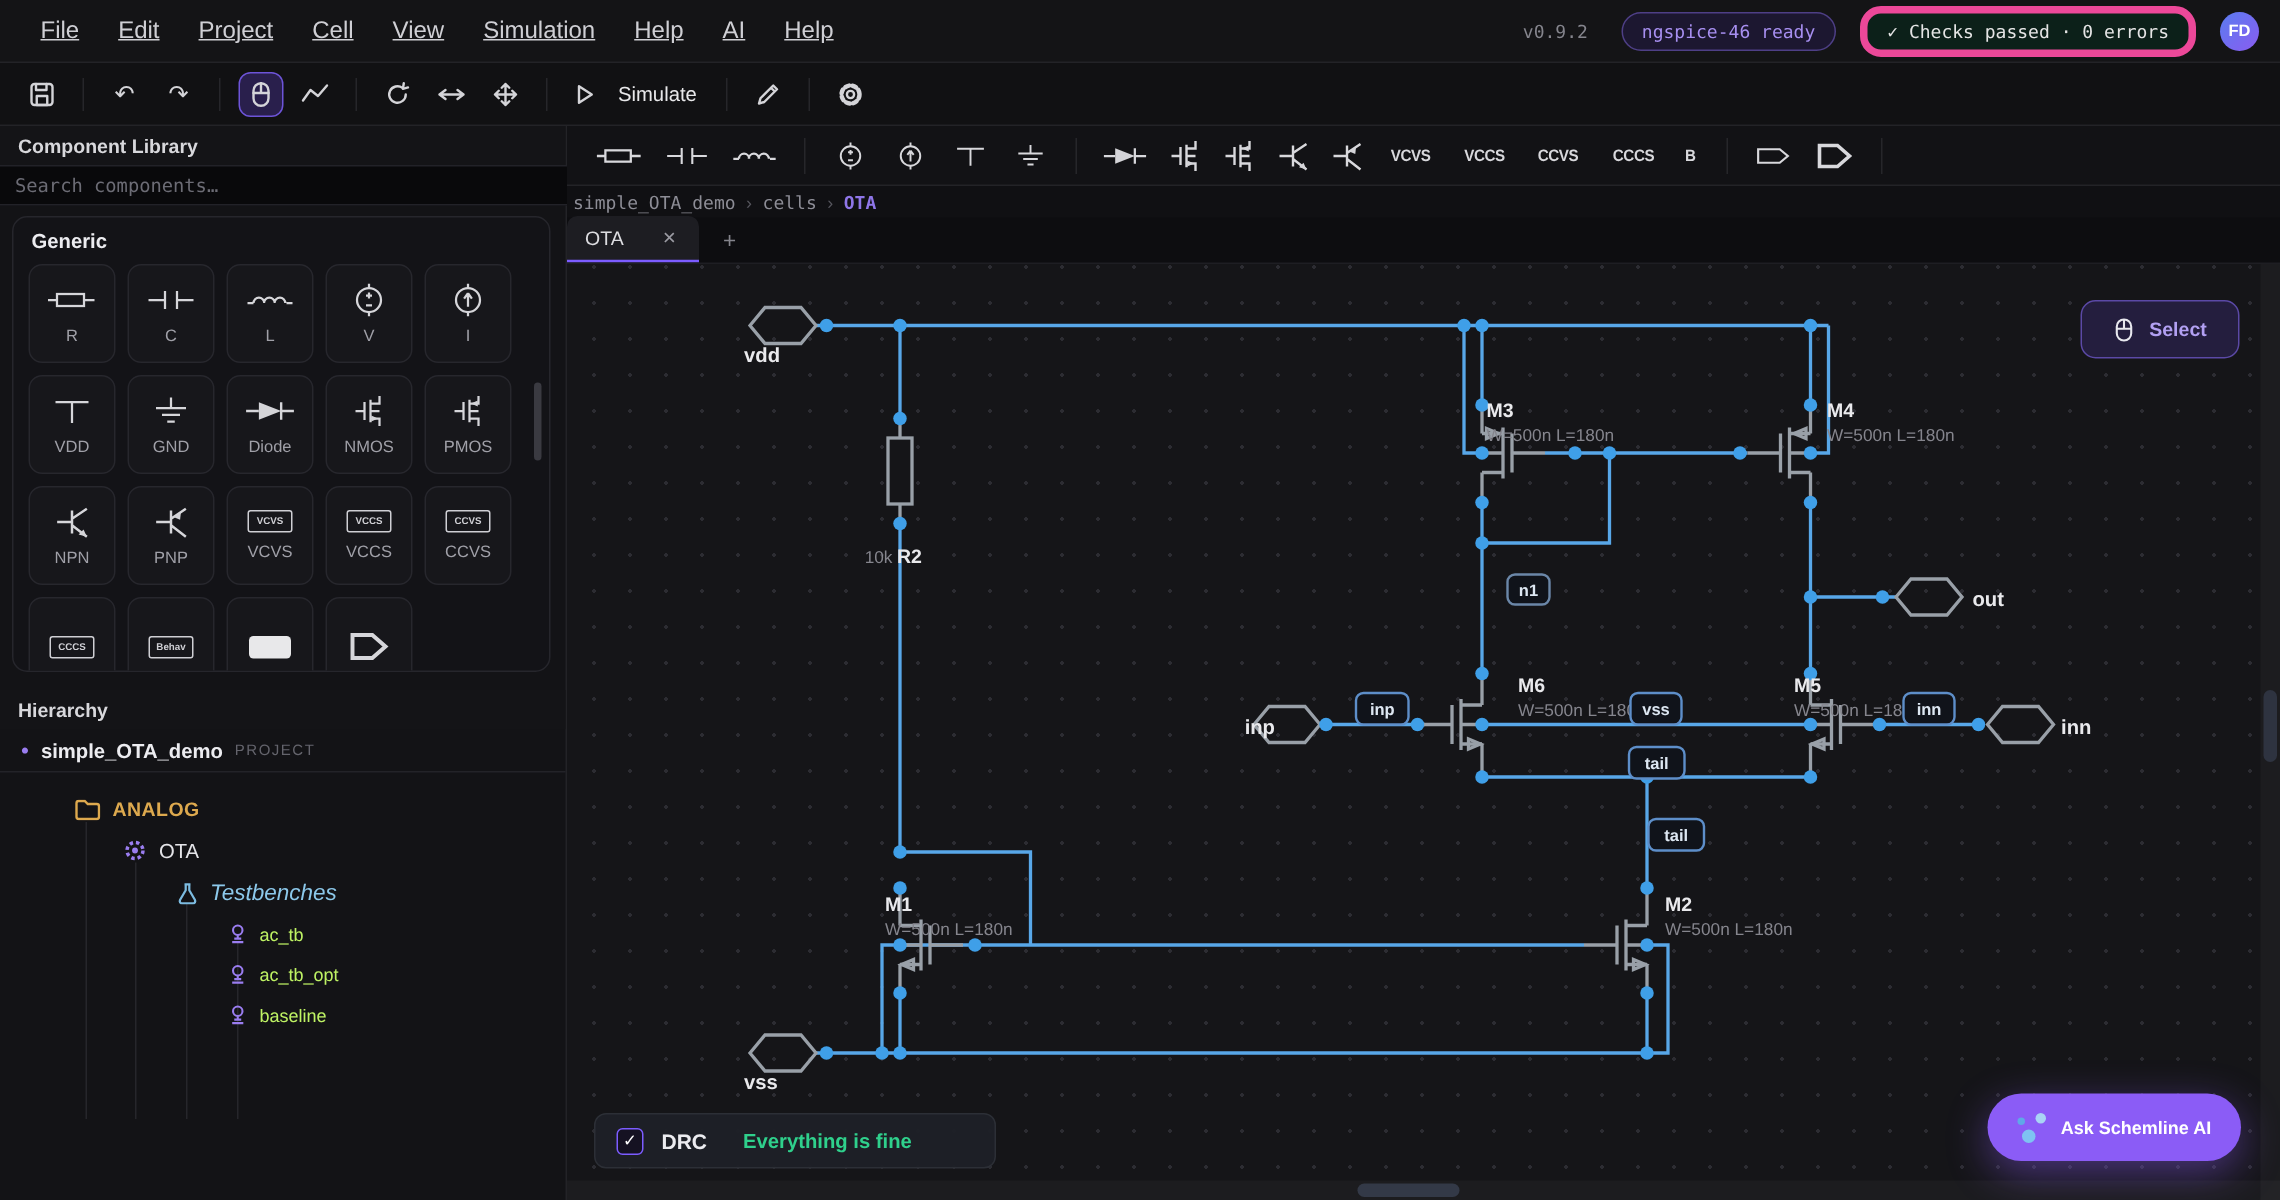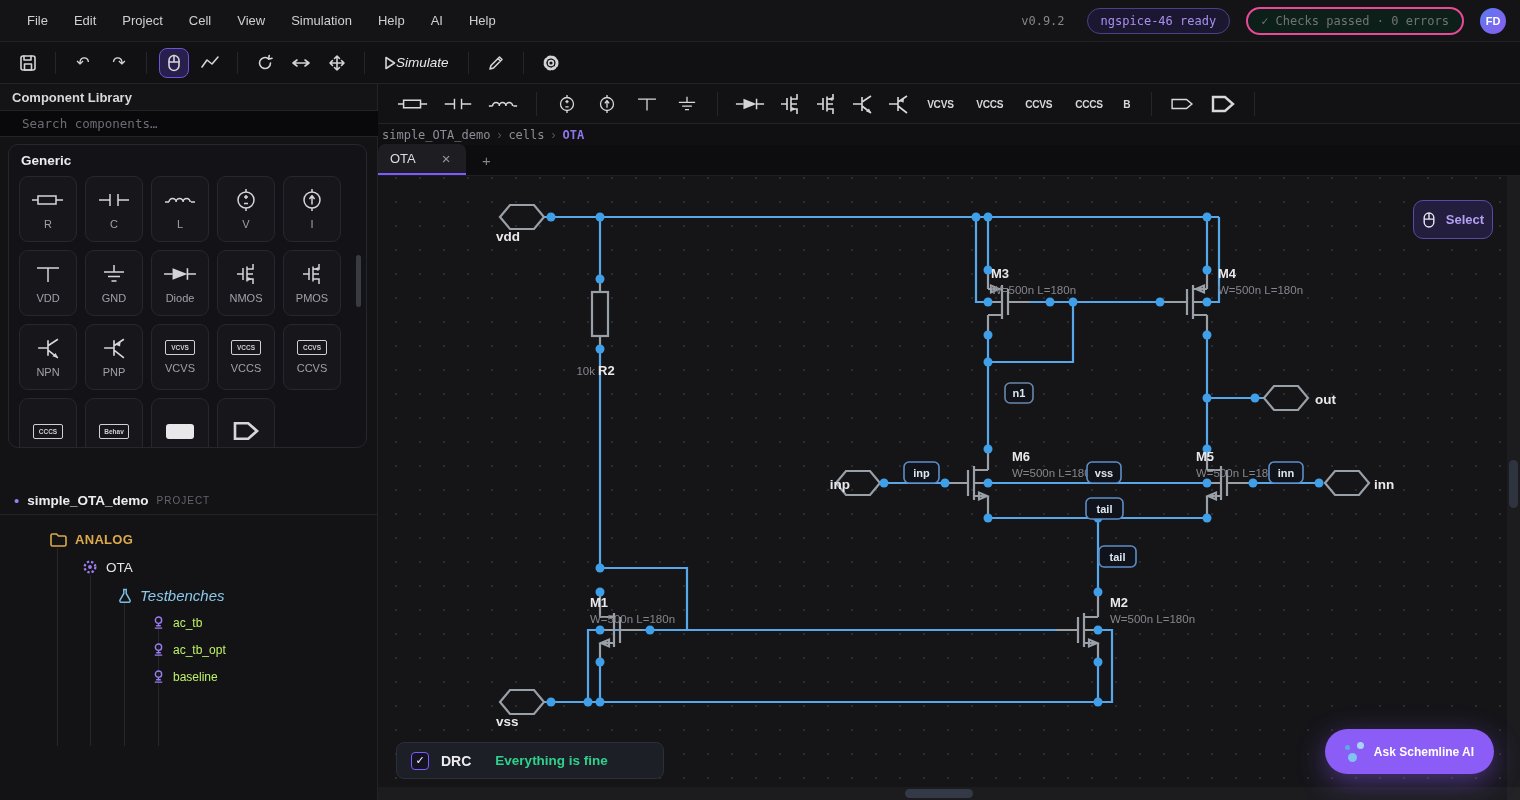--- a/index.html
+++ b/index.html
@@ -10,7 +10,7 @@
   
   .menubar { position:absolute; left:0; top:0; width:1520px; height:42px; background:#141416;
              border-bottom:1px solid #232327; display:flex; align-items:center; padding:0 14px; }
-  .menubar .mitem { font-size:13px; color:#cfcfd4; padding:6px 13px; border-radius:6px; cursor:default; }
+  .menubar .mitem { font-size:16px; color:#cfcfd4; padding:6px 13px; border-radius:6px; cursor:default;text-decoration:underline; }
   .menubar .spacer { flex:1; }
   .ver { font-family:"DejaVu Sans Mono", monospace; font-size:12px; color:#85858d; margin-right:22px; }
   .badge { font-family:"DejaVu Sans Mono", monospace; font-size:12px; padding:5px 13px; border-radius:14px; margin-right:16px; white-space:nowrap; }

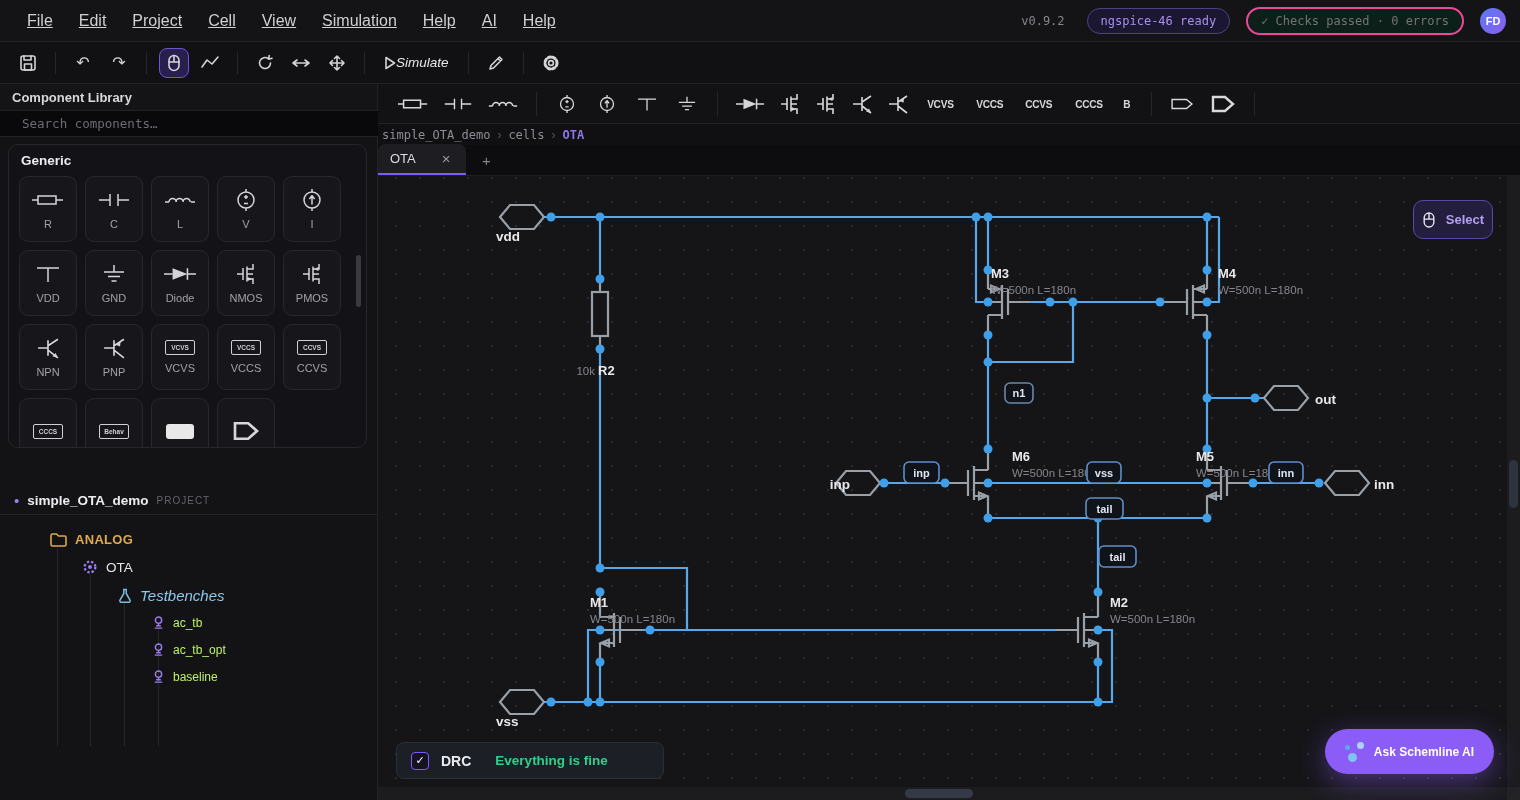--- a/index.html
+++ b/index.html
@@ -15,7 +15,7 @@
   .ver { font-family:"DejaVu Sans Mono", monospace; font-size:12px; color:#85858d; margin-right:22px; }
   .badge { font-family:"DejaVu Sans Mono", monospace; font-size:12px; padding:5px 13px; border-radius:14px; margin-right:16px; white-space:nowrap; }
   .badge.ngspice { color:#a78ff0; background:#1c1730; border:1px solid #4e3f86; }
-  .badge.checks  { color:#737373; background:#0c2019; border:2px solid #ec4899; }
+  .badge.checks  { color:#e5e5e5; background:#0c2019; border:5px solid #ec4899; }
   .avatar { width:26px; height:26px; border-radius:50%; background:linear-gradient(135deg,#5a7cf0,#8a5cf0);
             color:#fff; font-size:11px; font-weight:bold; display:flex; align-items:center; justify-content:center; }
 

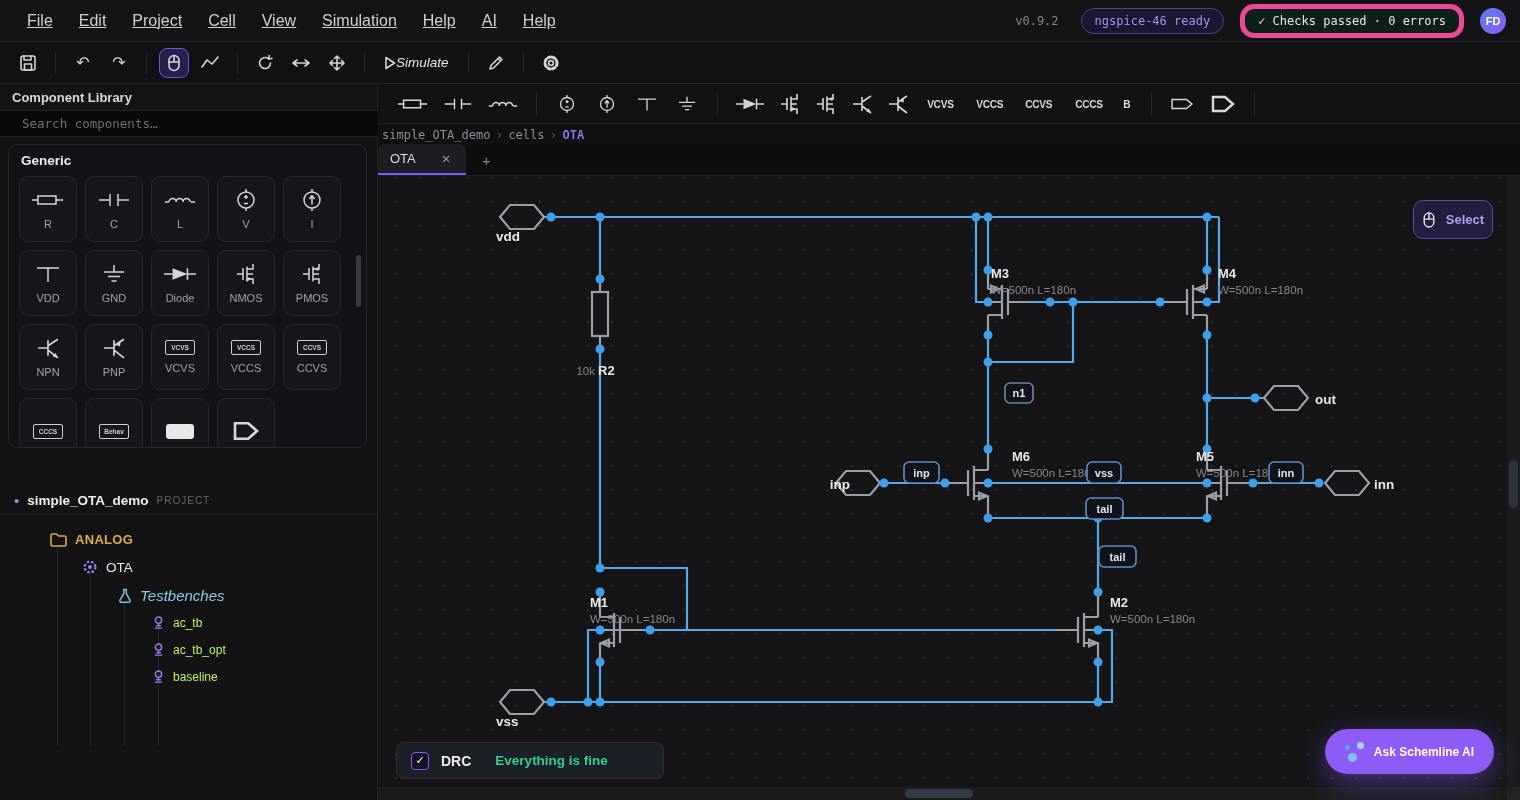--- a/index.html
+++ b/index.html
@@ -26,7 +26,7 @@
           color:#d4d4d8; margin:0 3px; font-size:16px; font-family:"DejaVu Sans", sans-serif; }
   .tbtn.active { background:#291f4c; border:1.5px solid #6d54d8; }
   .tsep { width:1px; height:22px; background:#26262a; margin:0 9px; }
-  .simulate { display:flex; align-items:center; gap:0; color:#e8e8ea; font-size:13.5px; padding:6px 10px; border-radius:7px;font-style:italic; }
+  .simulate { display:flex; align-items:center; gap:16px; color:#e8e8ea; font-size:13.5px; padding:6px 10px; border-radius:7px; }
   .ticon { stroke:#d4d4d8; fill:none; stroke-width:1.6; stroke-linecap:round; stroke-linejoin:round; }
 
   

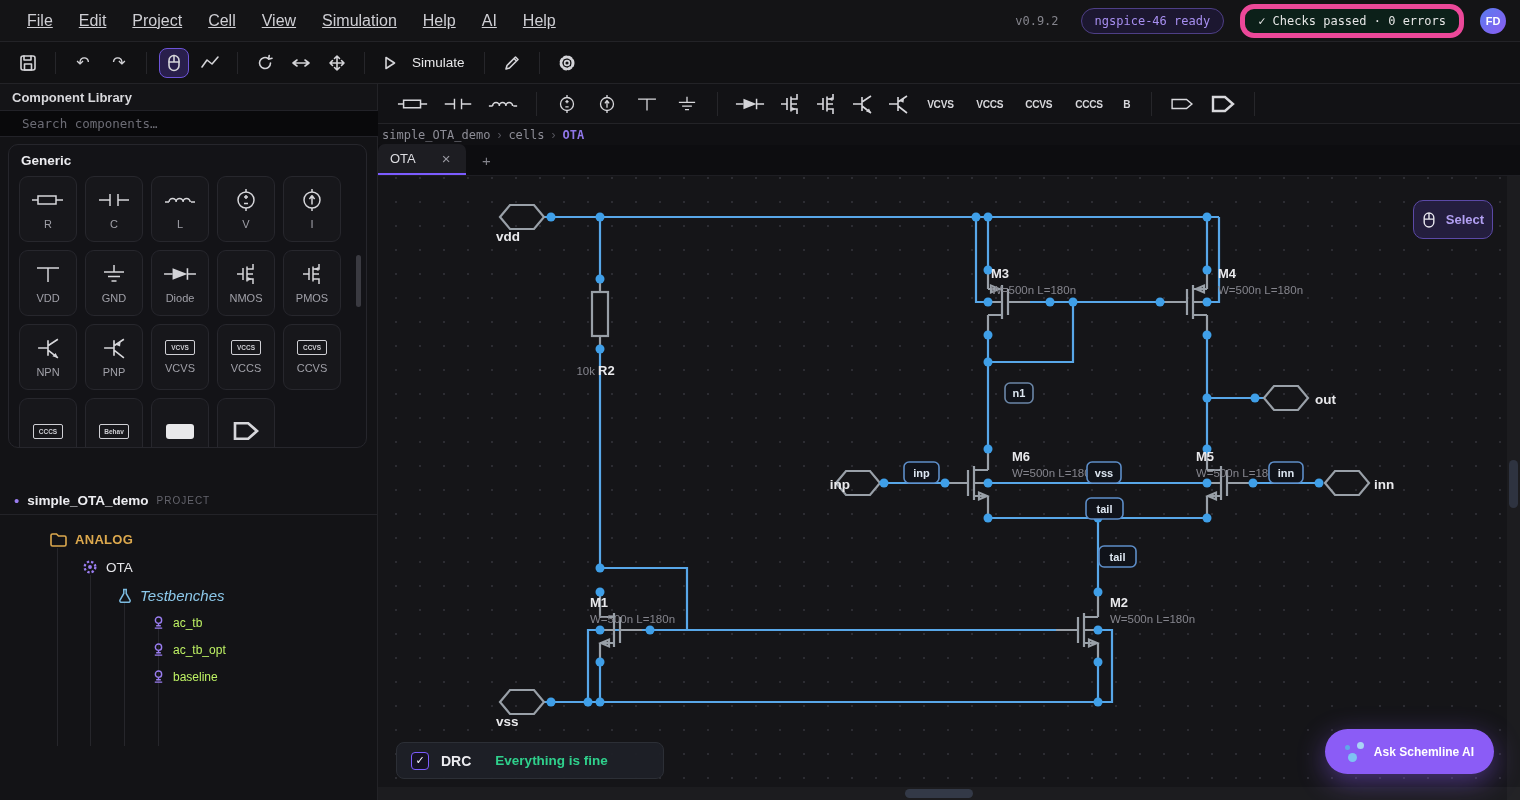--- a/index.html
+++ b/index.html
@@ -35,7 +35,7 @@
   .shead { height:26px; display:flex; align-items:center; padding-left:12px; font-size:13px; font-weight:600;
            color:#d8d8dc; background:#141417; }
   .search { display:block; width:378px; height:27px; background:#09090b; border:none; border-top:1px solid #222228;
-            border-bottom:1px solid #222228; color:#b9b9c0; font-family:"DejaVu Sans Mono", monospace; font-size:12.5px; padding:0 22px; outline:none; }
+            border-bottom:1px solid #222228; color:#b9b9c0; font-family:"DejaVu Sans Mono", monospace; font-size:12.5px; padding:0 10px; outline:none; }
   .search::placeholder { color:#6c6c75; }
   .libpanel { position:absolute; left:8px; right:10px; top:60px; height:304px; border:1px solid #26262c;
               border-radius:10px; background:#131317; overflow:hidden; padding:6px 10px; }

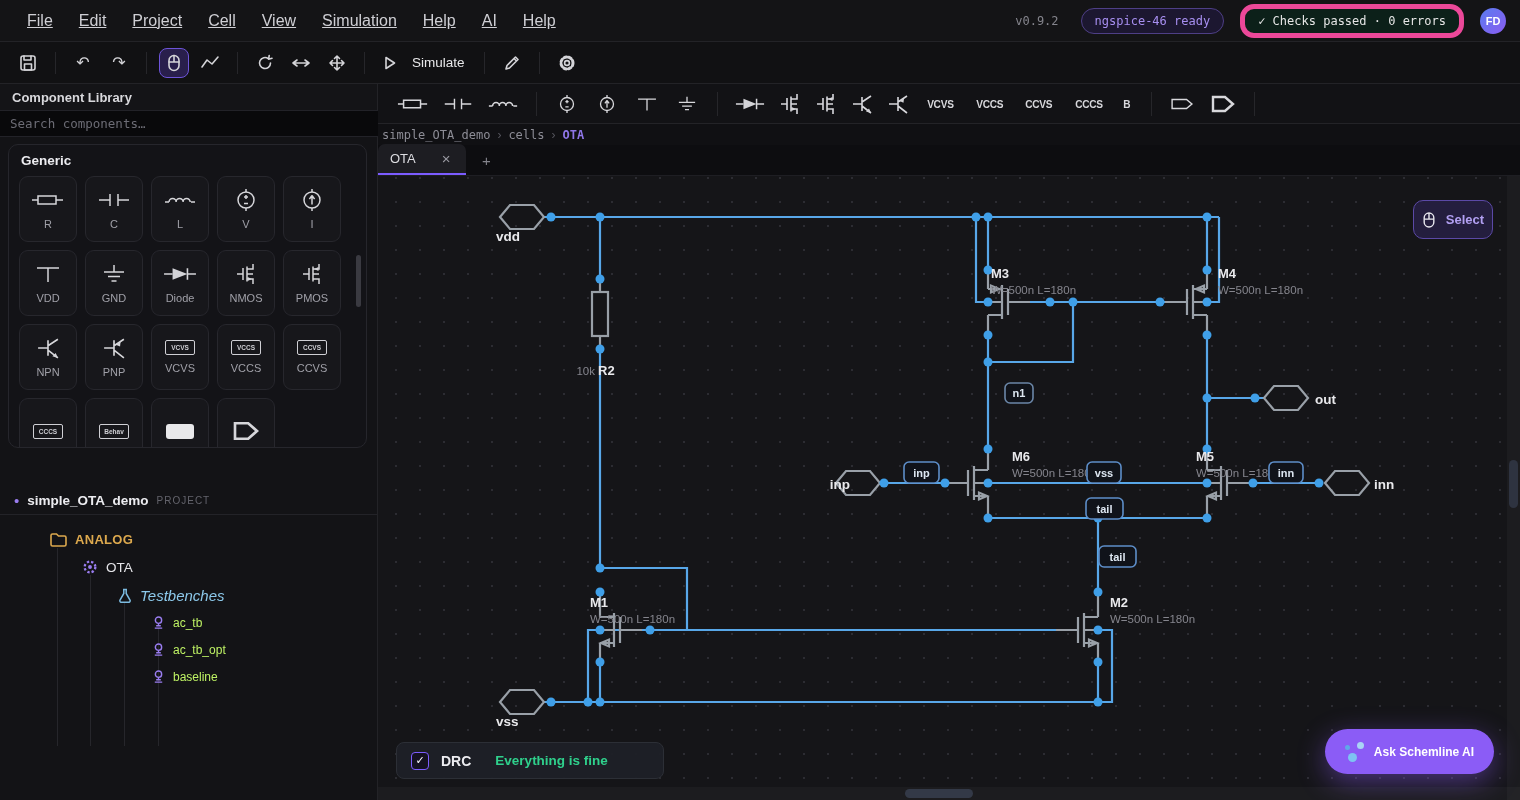--- a/index.html
+++ b/index.html
@@ -97,7 +97,7 @@
   .nettext { font-size:11px; font-weight:bold; fill:#dde7f2; font-family:"Liberation Sans", sans-serif; text-anchor:middle; }
 
   
-  .selectbadge { position:absolute; right:27px; top:24px; width:80px; height:39px; background:#241e3e;
+  .selectbadge { position:absolute; right:27px; top:24px; width:106px; height:39px; background:#241e3e;
                  border:1px solid #5b49a6; border-radius:10px; display:flex; align-items:center; justify-content:center; gap:10px; }
   .selectbadge span { color:#b2a0f2; font-size:13px; font-weight:600; }
   .drcbar { position:absolute; left:18px; bottom:21px; width:268px; height:37px; background:rgba(29,32,39,.95);

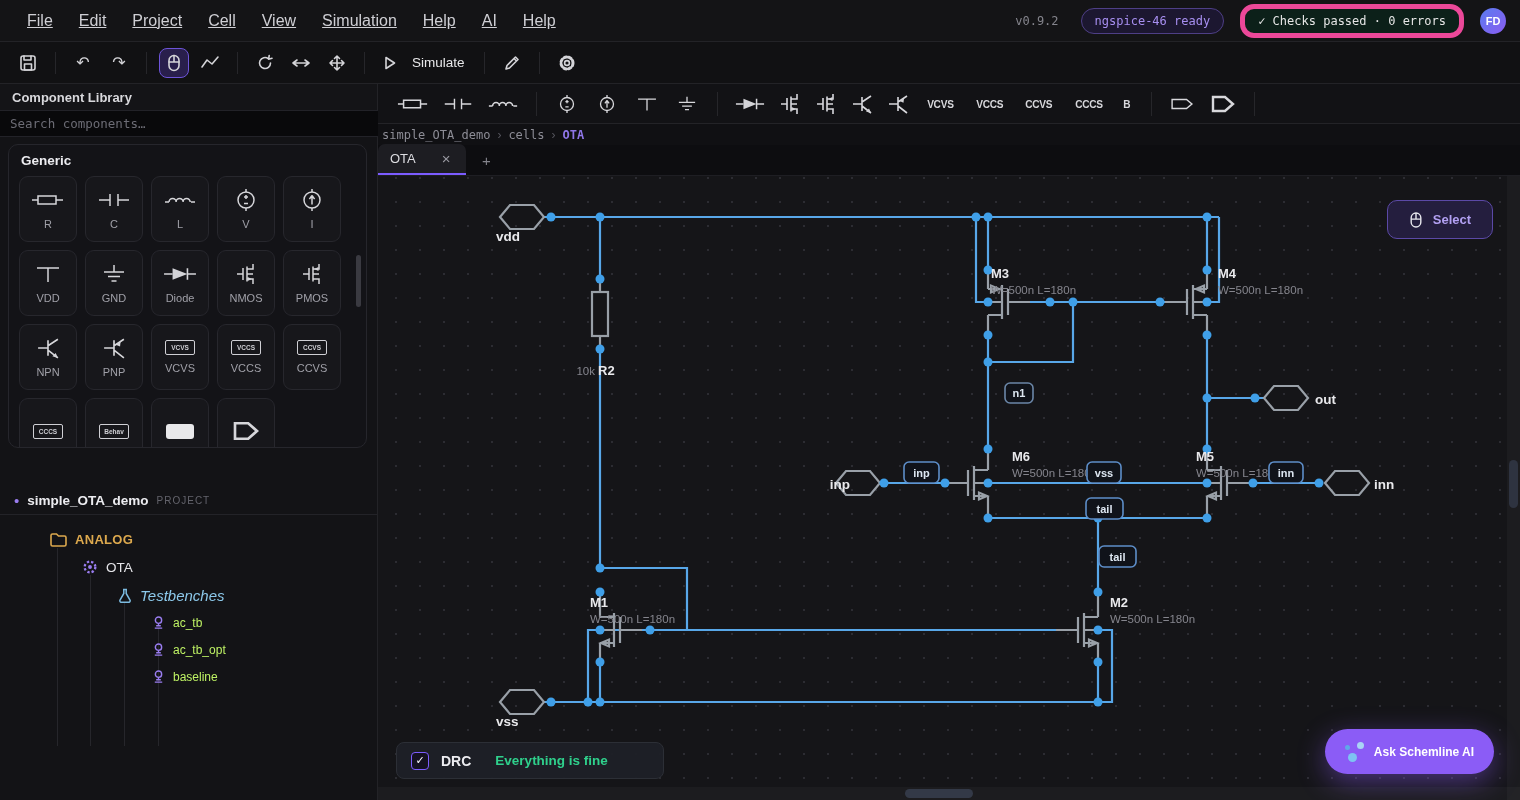--- a/index.html
+++ b/index.html
@@ -383,6 +383,7 @@
       <div class="libscroll"></div>
     </div>
 
+    <div class="shead hier-head">Hierarchy</div>
     <div class="projrow">
       <span class="projdot">•</span>
       <span class="projname">simple_OTA_demo</span>

